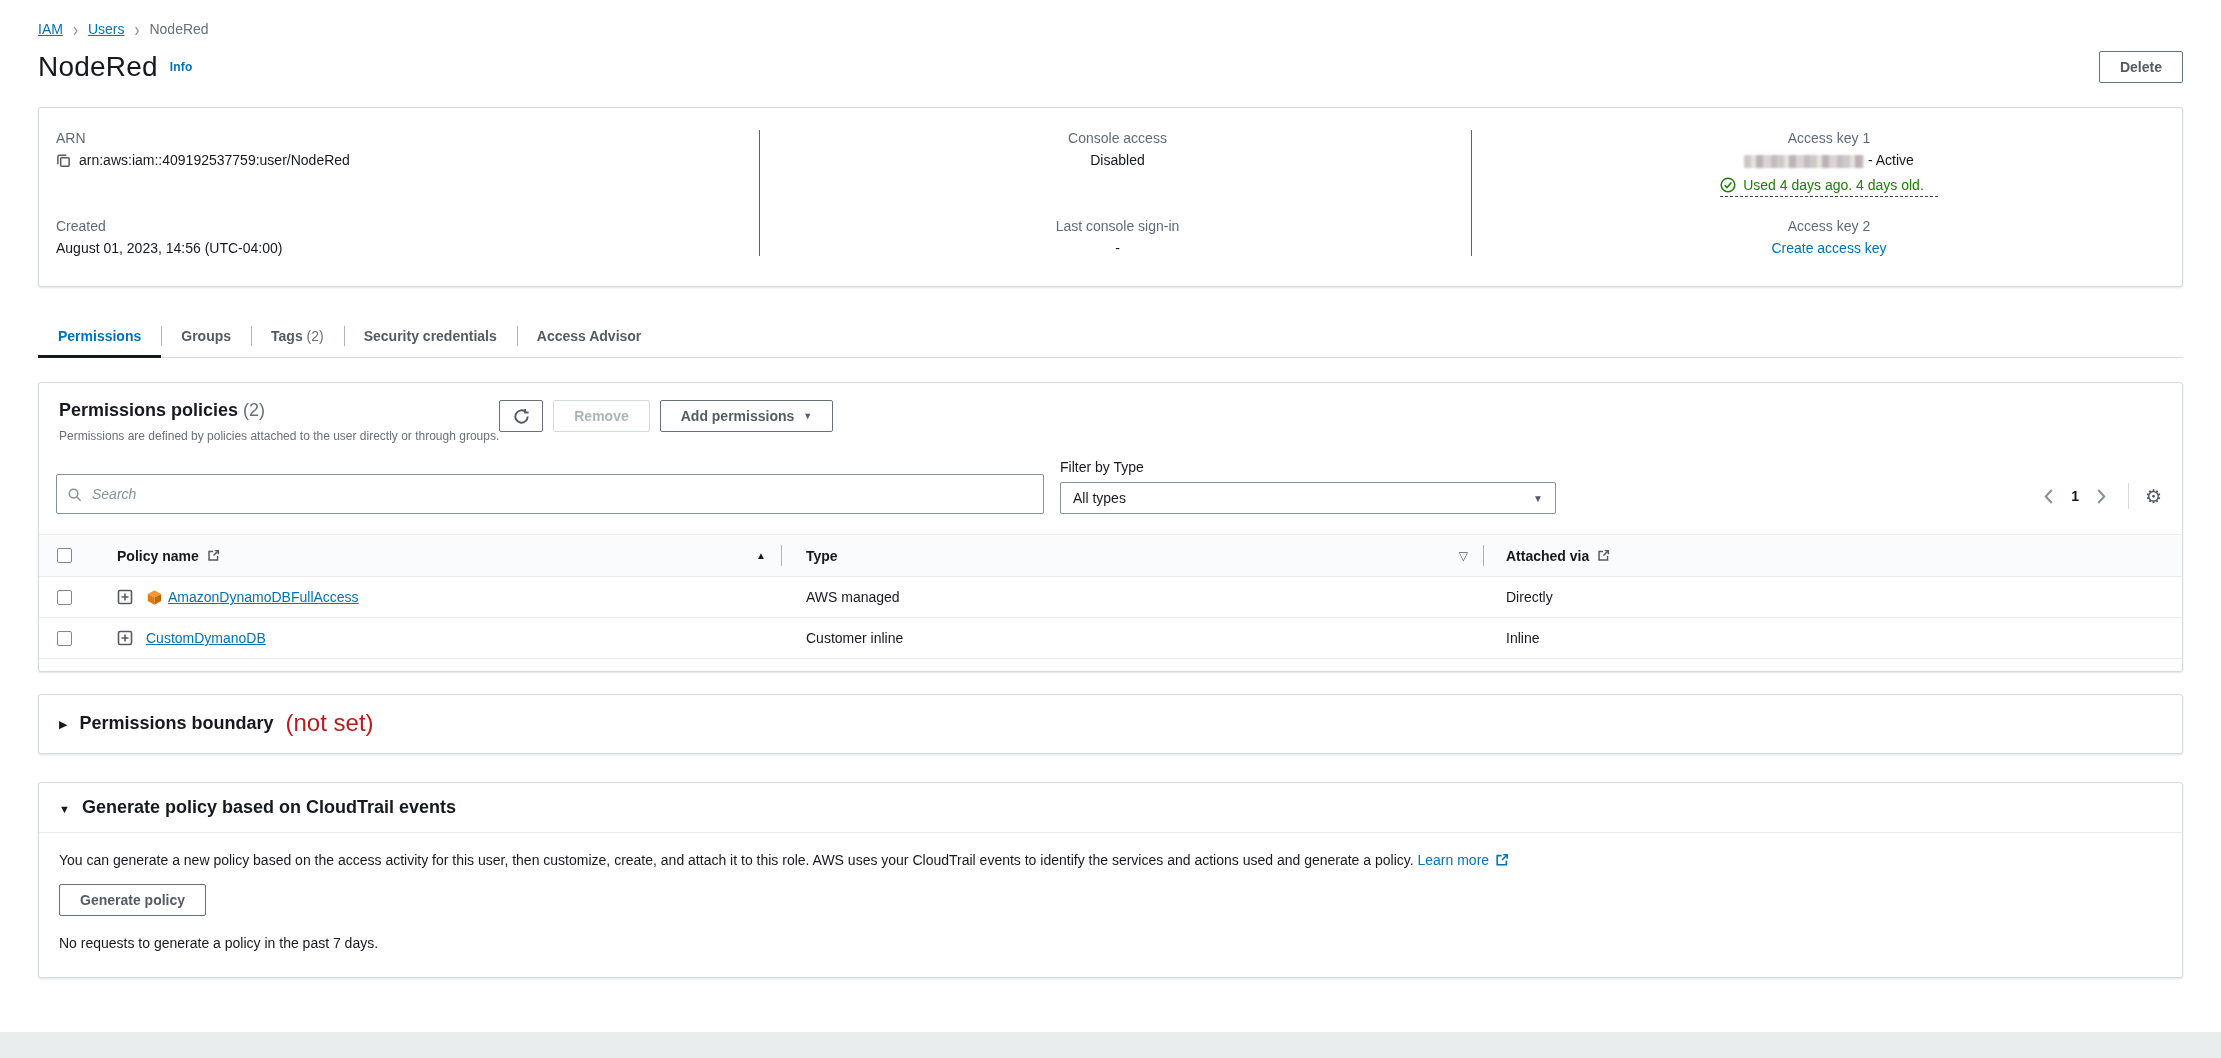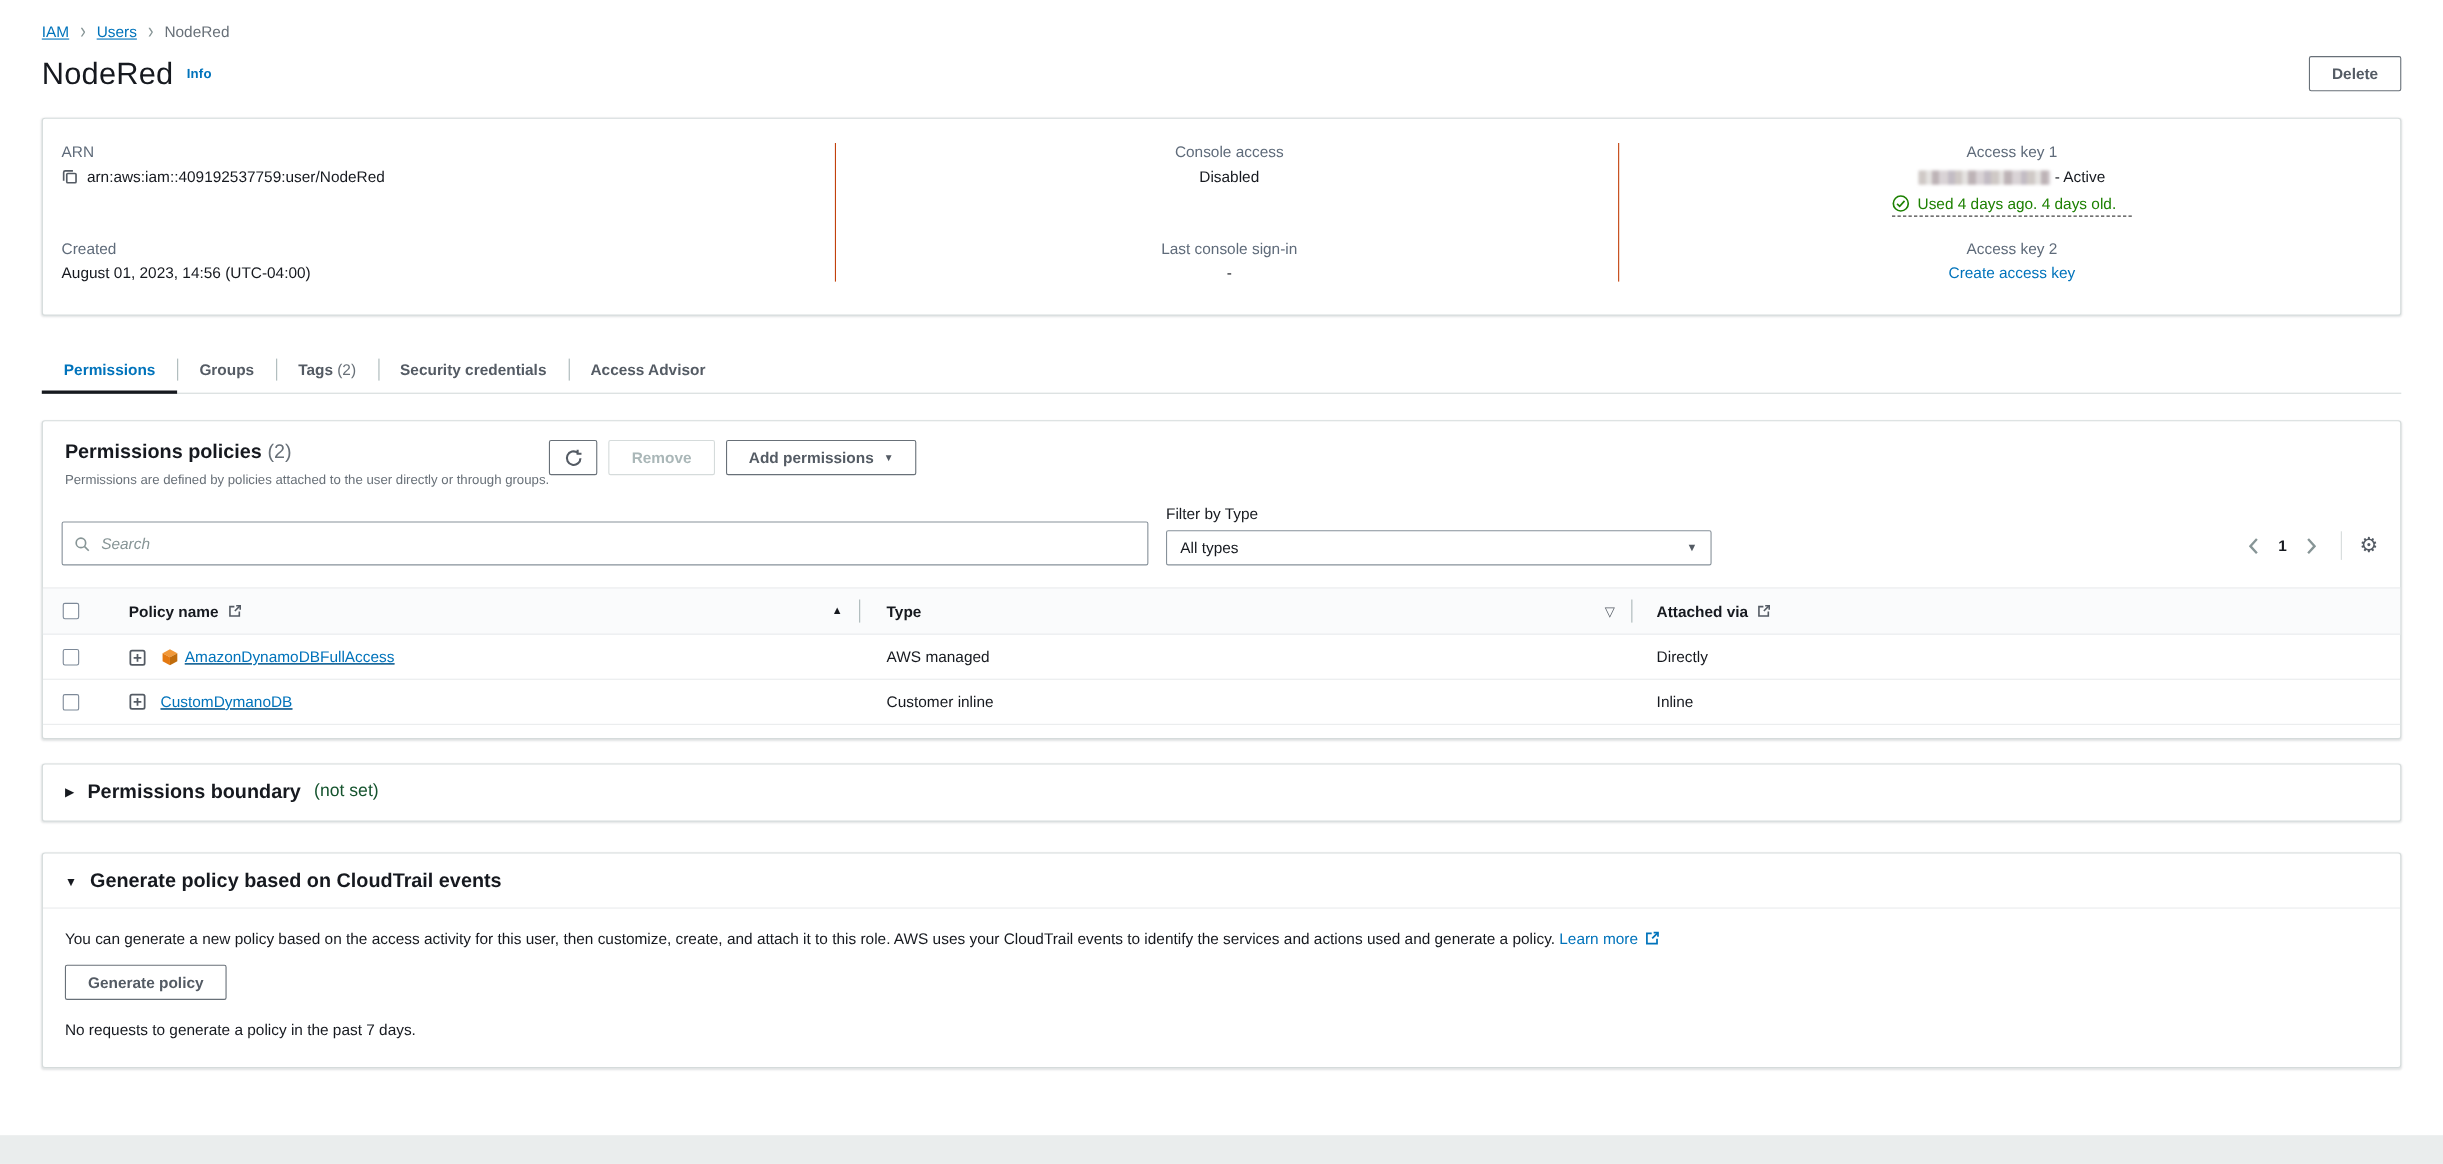--- a/index.html
+++ b/index.html
@@ -118,7 +118,7 @@
   .td-attached-h, .td-attached { padding-left:22px; }
   .sort-asc { margin-left:auto; margin-right:16px; font-size:10px; color:#16191f; }
   .filter-tri { margin-left:auto; margin-right:16px; font-size:12px; color:#545b64; font-weight:400; }
-  .cell-policy { display:flex; align-items:flex-end; gap:13px; padding-left:20px;text-decoration:underline; }
+  .cell-policy { display:flex; align-items:flex-start; gap:13px; padding-left:20px; }
   .policy-link { color:#0073bb; text-decoration:underline; cursor:pointer; }
   .pol-name-wrap { display:inline-flex; align-items:center; gap:5px; }
   .tbl-footer-pad { height:12px; }

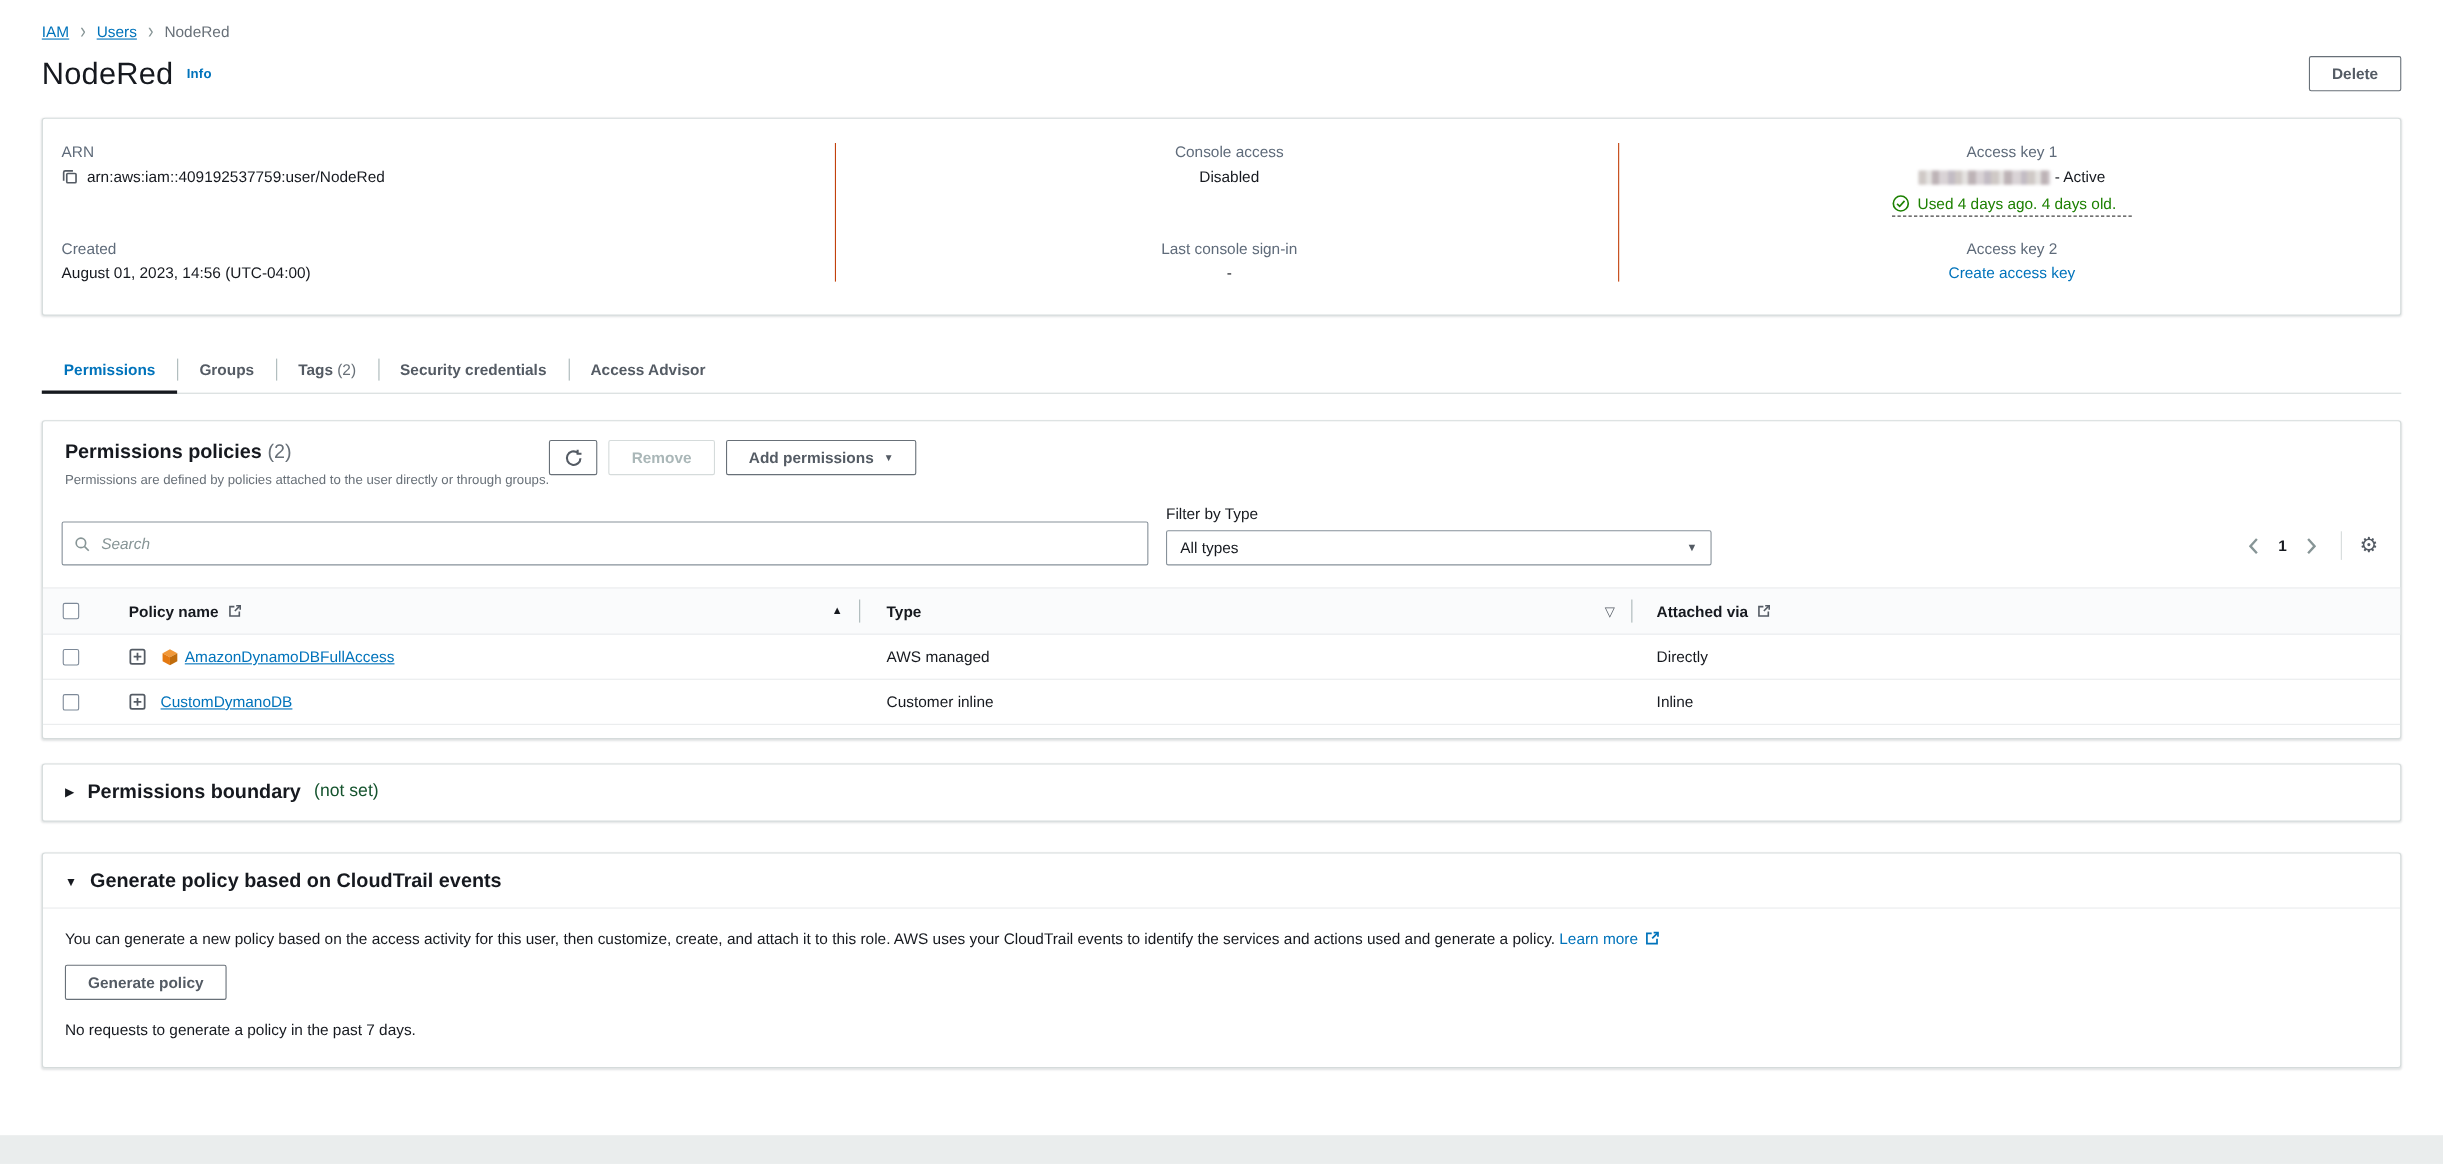--- a/index.html
+++ b/index.html
@@ -126,7 +126,7 @@
   
   .collapse-panel { margin-top:22px; padding:14px 20px 16px; display:flex; align-items:center; gap:12px; }
   .expander { font-size:11px; color:#16191f; position:relative; top:1px; cursor:pointer; }
-  .muted18 { font-size:16px; color:#14532d; }
+  .muted18 { font-size:24px; color:#b91c1c; }
 
   .generate-panel { margin-top:28px; }
   .collapse-header { padding:14px 20px; display:flex; align-items:center; gap:12px; border-bottom:1px solid #e9ebed; }

